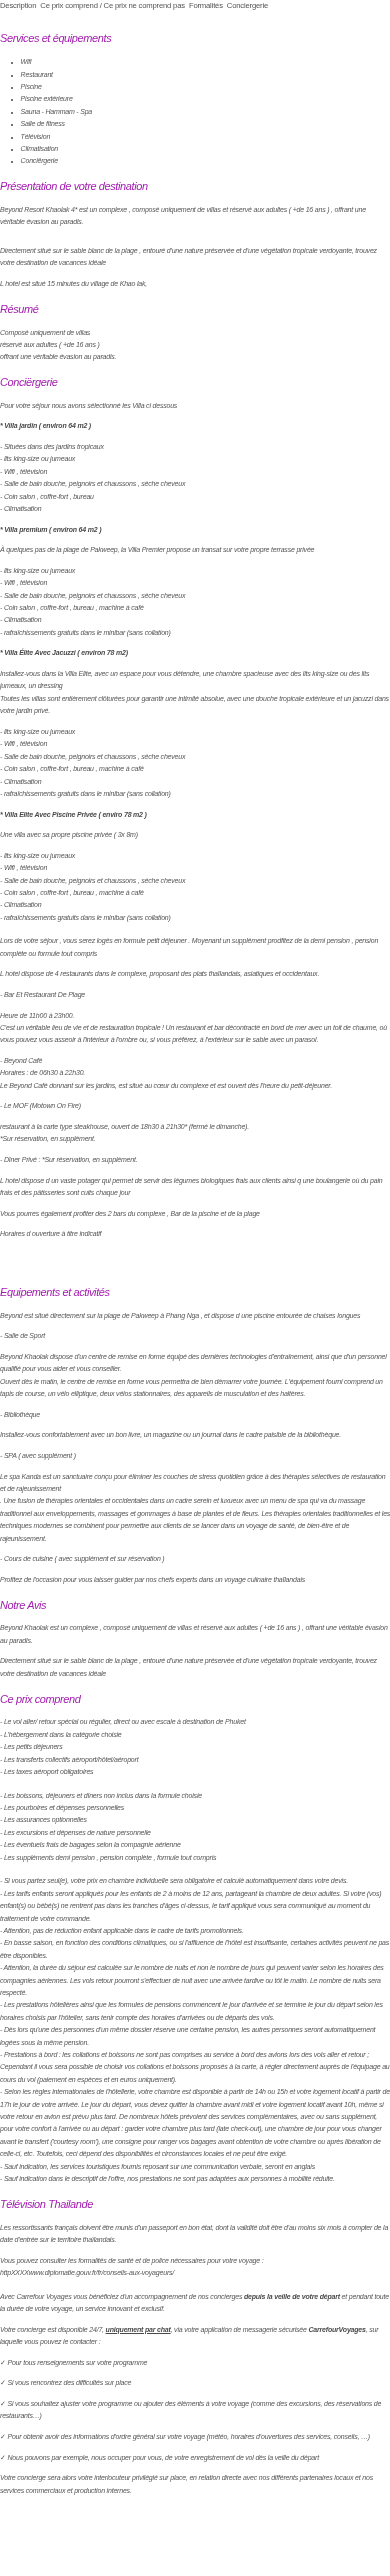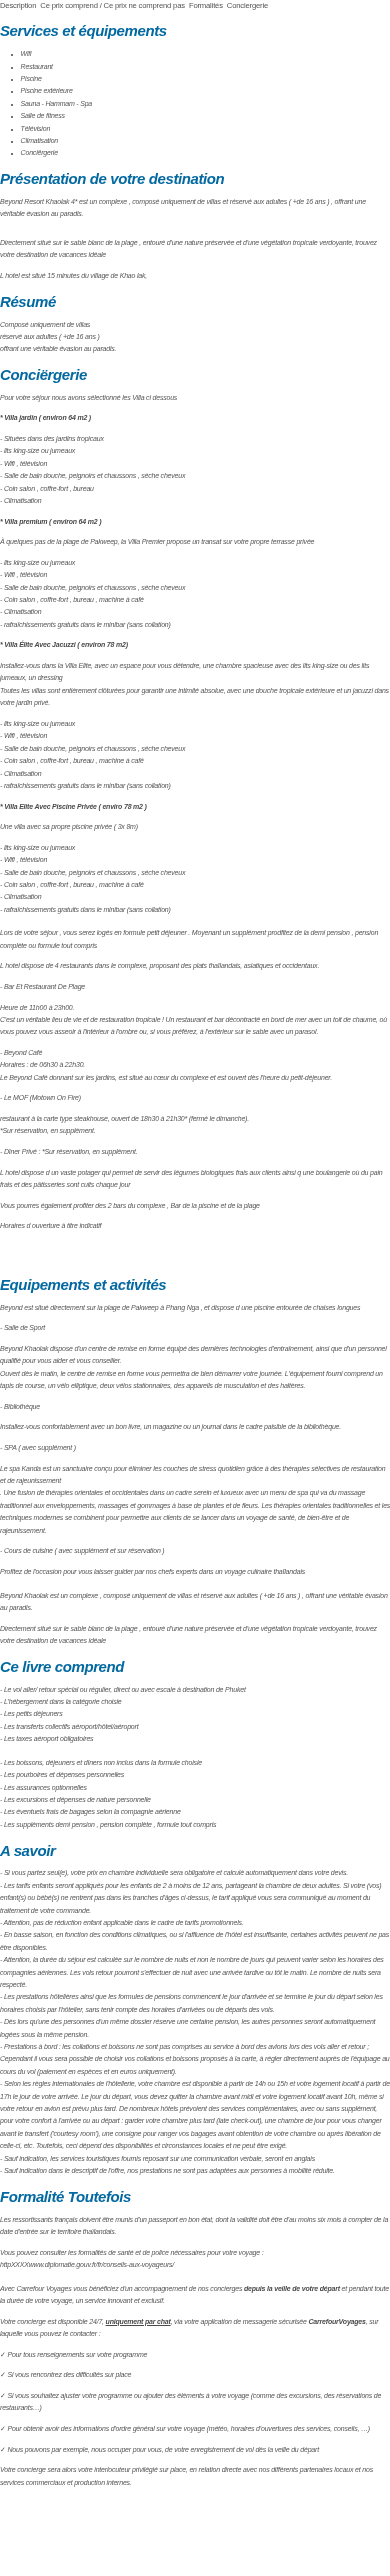--- a/index.html
+++ b/index.html
@@ -11,7 +11,7 @@
   .page { padding: 2.1px 0 10.3px 0; }
   .tabs-line {
     font-size: 7.7px; color: #555; letter-spacing: -0.2px;
-    margin: 0 0 13px 0; line-height: 8.2px;
+    margin: 0 0 21px 0; line-height: 8.2px;
   }
   .tabs-line span { margin-right: 2.1px; }
   h2.sec {

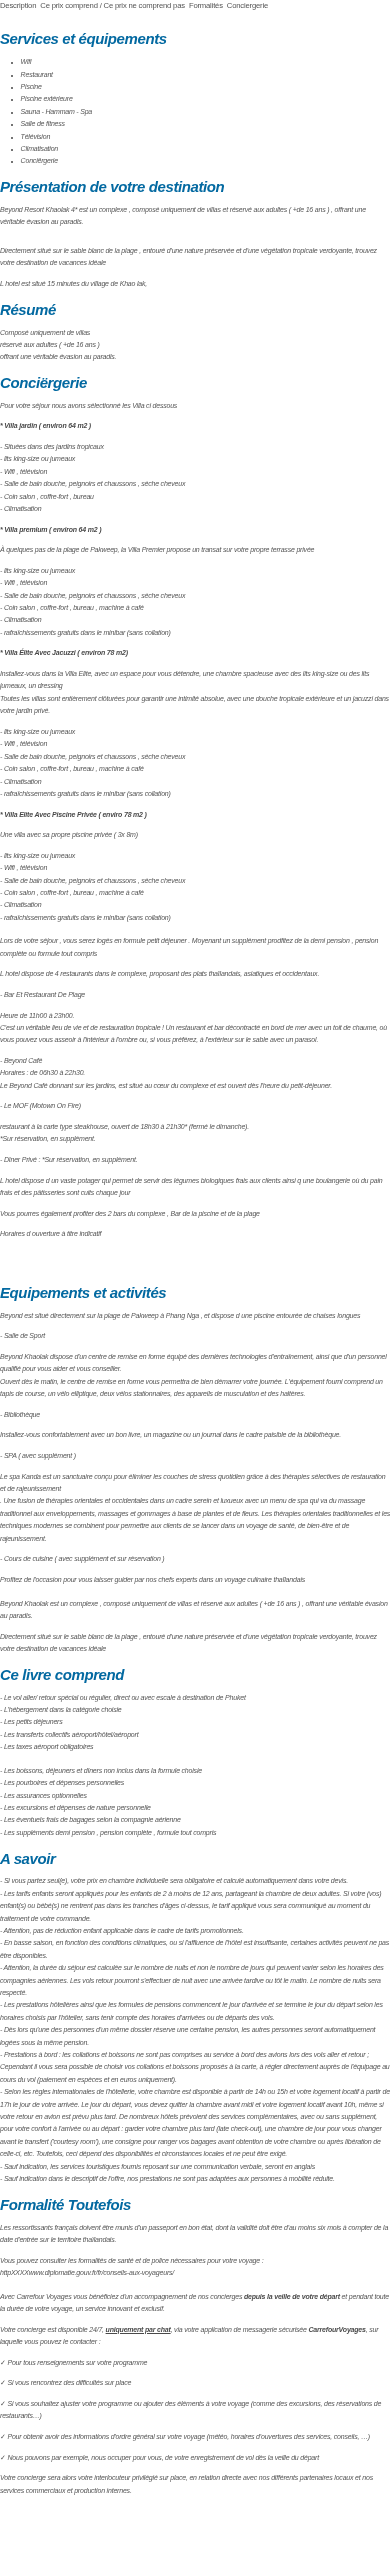--- a/index.html
+++ b/index.html
@@ -15,10 +15,10 @@
   }
   .tabs-line span { margin-right: 2.1px; }
   h2.sec {
-    color: #0369a1;
+    color: #a21caf;
     font-style: italic;
-    font-weight: bold;
-    font-size: 15px;
+    font-weight: normal;
+    font-size: 11px;
     letter-spacing: -0.4px;
     margin: 0 0 9.3px 0;
     line-height: 15.5px;

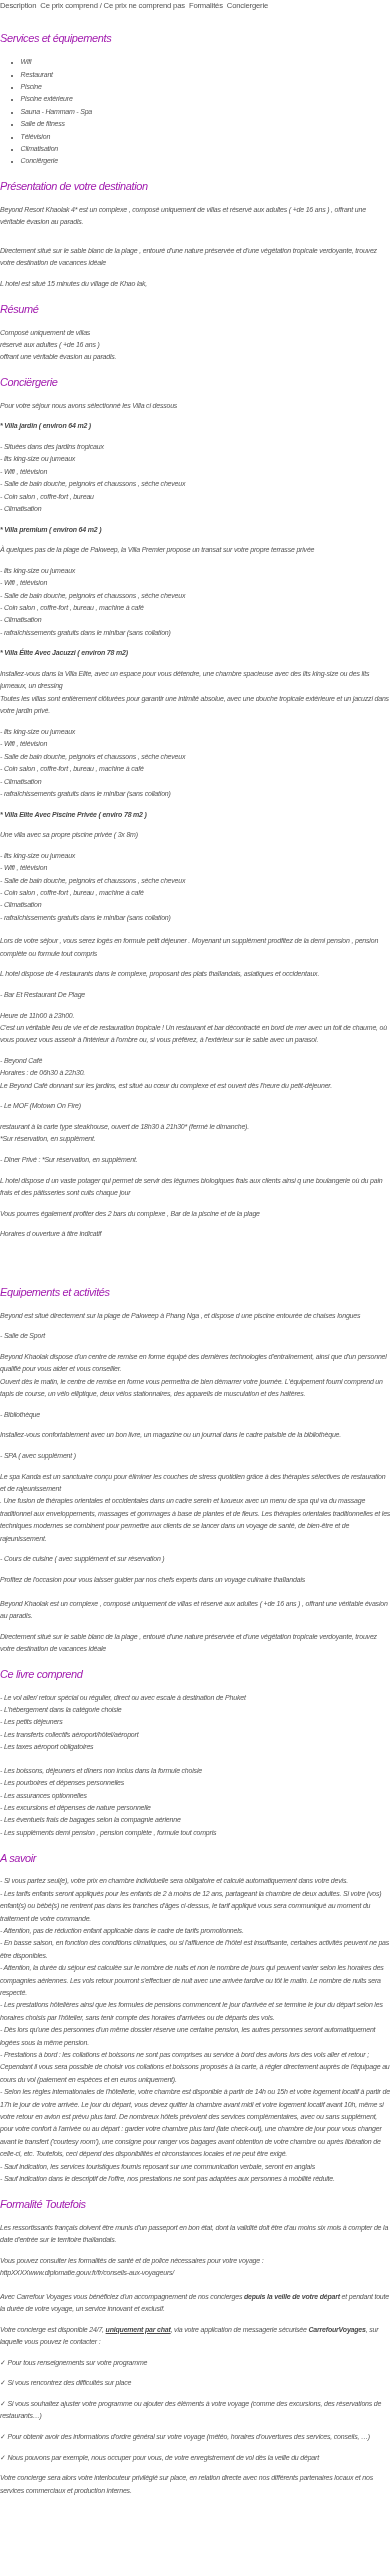--- a/index.html
+++ b/index.html
@@ -168,6 +168,7 @@
   </section>
 
   <section>
+    <h2 class="sec">Notre Avis</h2>
     <p class="block">Beyond Khaolak est un complexe , composé uniquement de villas et réservé aux adultes ( +de 16 ans ) , offrant une véritable évasion au paradis.</p>
     <p class="block">Directement situé sur le sable blanc de la plage , entouré d'une nature préservée et d'une végétation tropicale verdoyante, trouvez votre destination de vacances idéale</p>
   </section>

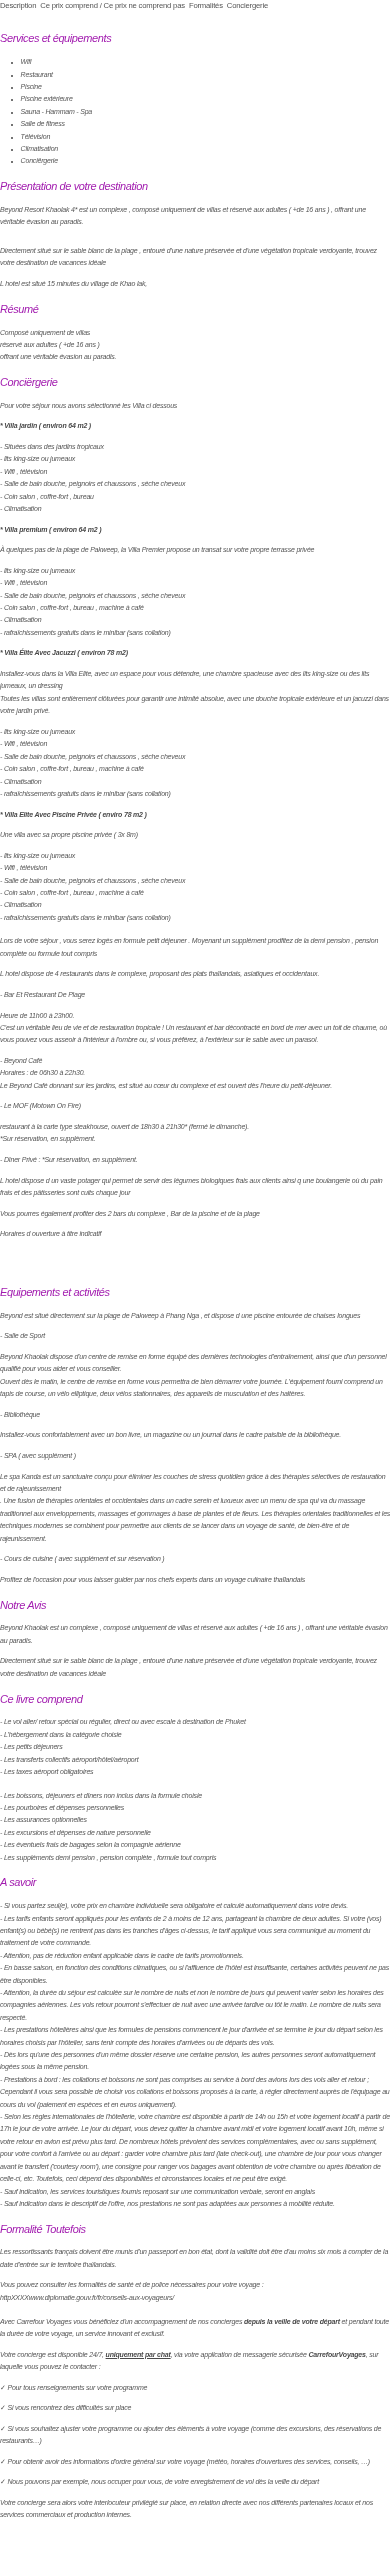--- a/index.html
+++ b/index.html
@@ -174,7 +174,7 @@
   </section>
 
   <section>
-    <h2 class="sec">Ce livre comprend</h2>
+    <h2 class="sec">Ce prix comprend</h2>
     <p>- Le vol aller/ retour spécial ou régulier, direct ou avec escale à destination de Phuket</p>
     <p>- L'hébergement dans la catégorie choisie</p>
     <p>- Les petits déjeuners</p>

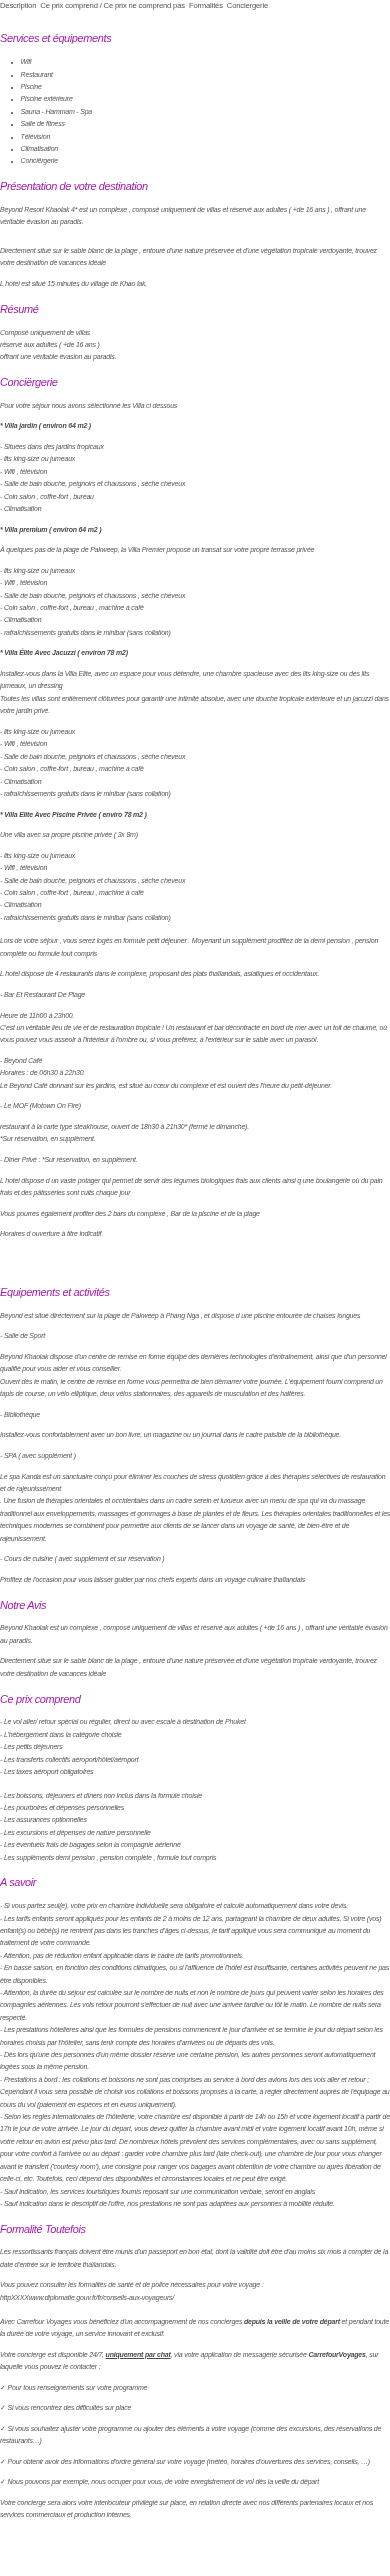--- a/index.html
+++ b/index.html
@@ -192,7 +192,6 @@
   </section>
 
   <section>
-    <h2 class="sec">A savoir</h2>
     <p>- Si vous partez seul(e), votre prix en chambre individuelle sera obligatoire et calculé automatiquement dans votre devis.</p>
     <p>- Les tarifs enfants seront appliqués pour les enfants de 2 à moins de 12 ans, partageant la chambre de deux adultes. Si votre (vos) enfant(s) ou bébé(s) ne rentrent pas dans les tranches d'âges ci-dessus, le tarif appliqué vous sera communiqué au moment du traitement de votre commande.</p>
     <p>- Attention, pas de réduction enfant applicable dans le cadre de tarifs promotionnels.</p>

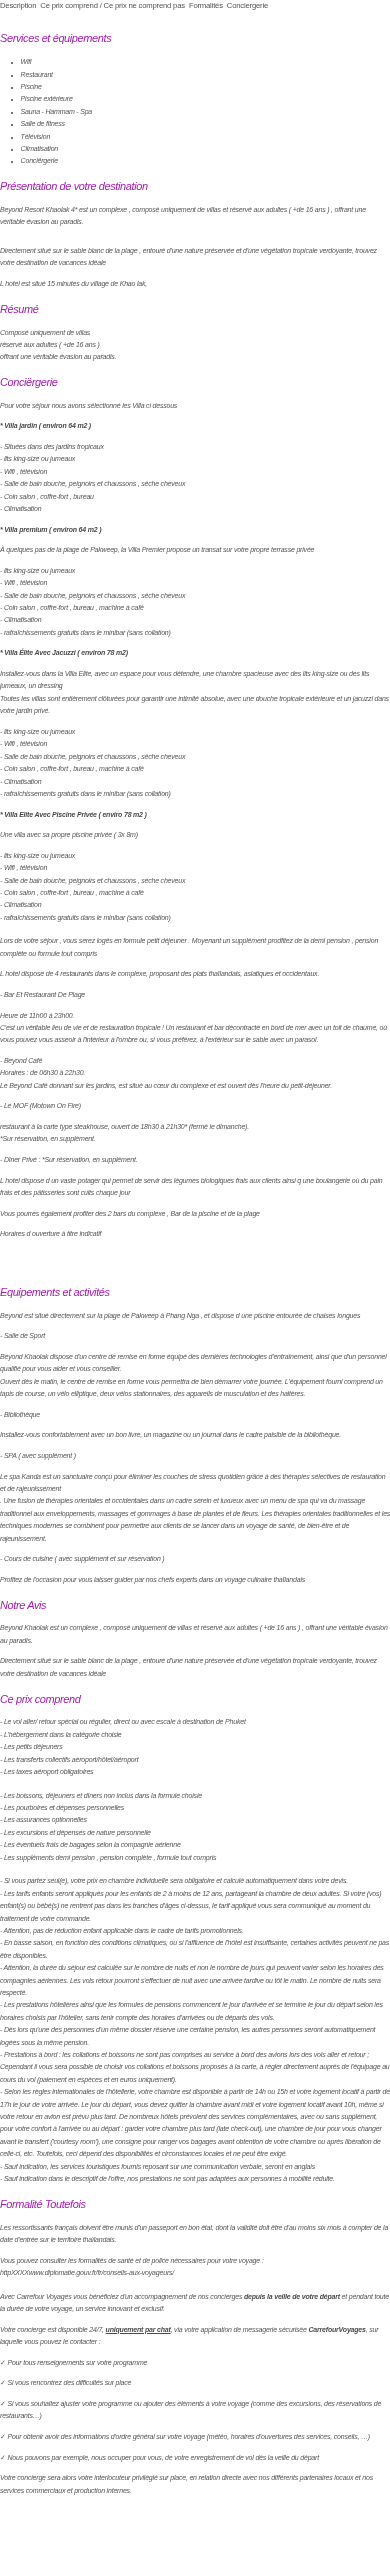--- a/index.html
+++ b/index.html
@@ -206,7 +206,7 @@
   </section>
 
   <section>
-    <h2 class="sec">Formalité Toutefois</h2>
+    <h2 class="sec">Télévision Thailande</h2>
     <p class="block">Les ressortissants français doivent être munis d'un passeport en bon état, dont la validité doit être d'au moins six mois à compter de la date d'entrée sur le territoire thaïlandais.</p>
     <p>Vous pouvez consulter les formalités de santé et de police nécessaires pour votre voyage :</p>
     <p class="block">httpXXXXwww.diplomatie.gouv.fr/fr/conseils-aux-voyageurs/</p>

